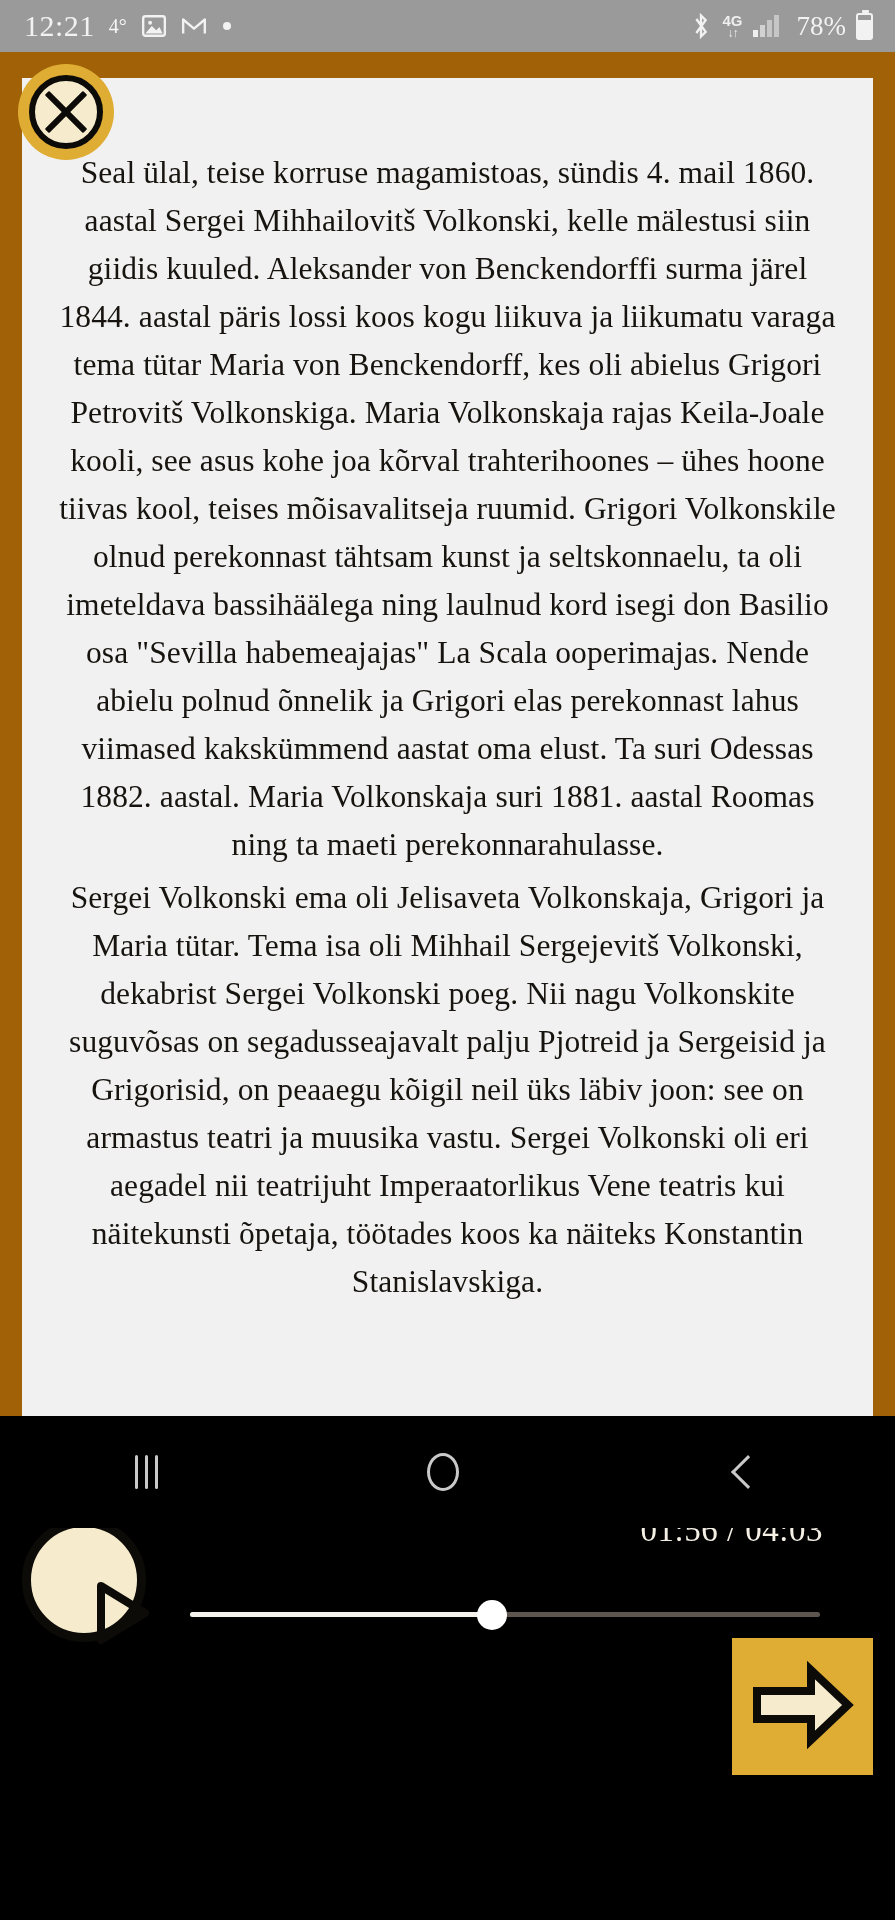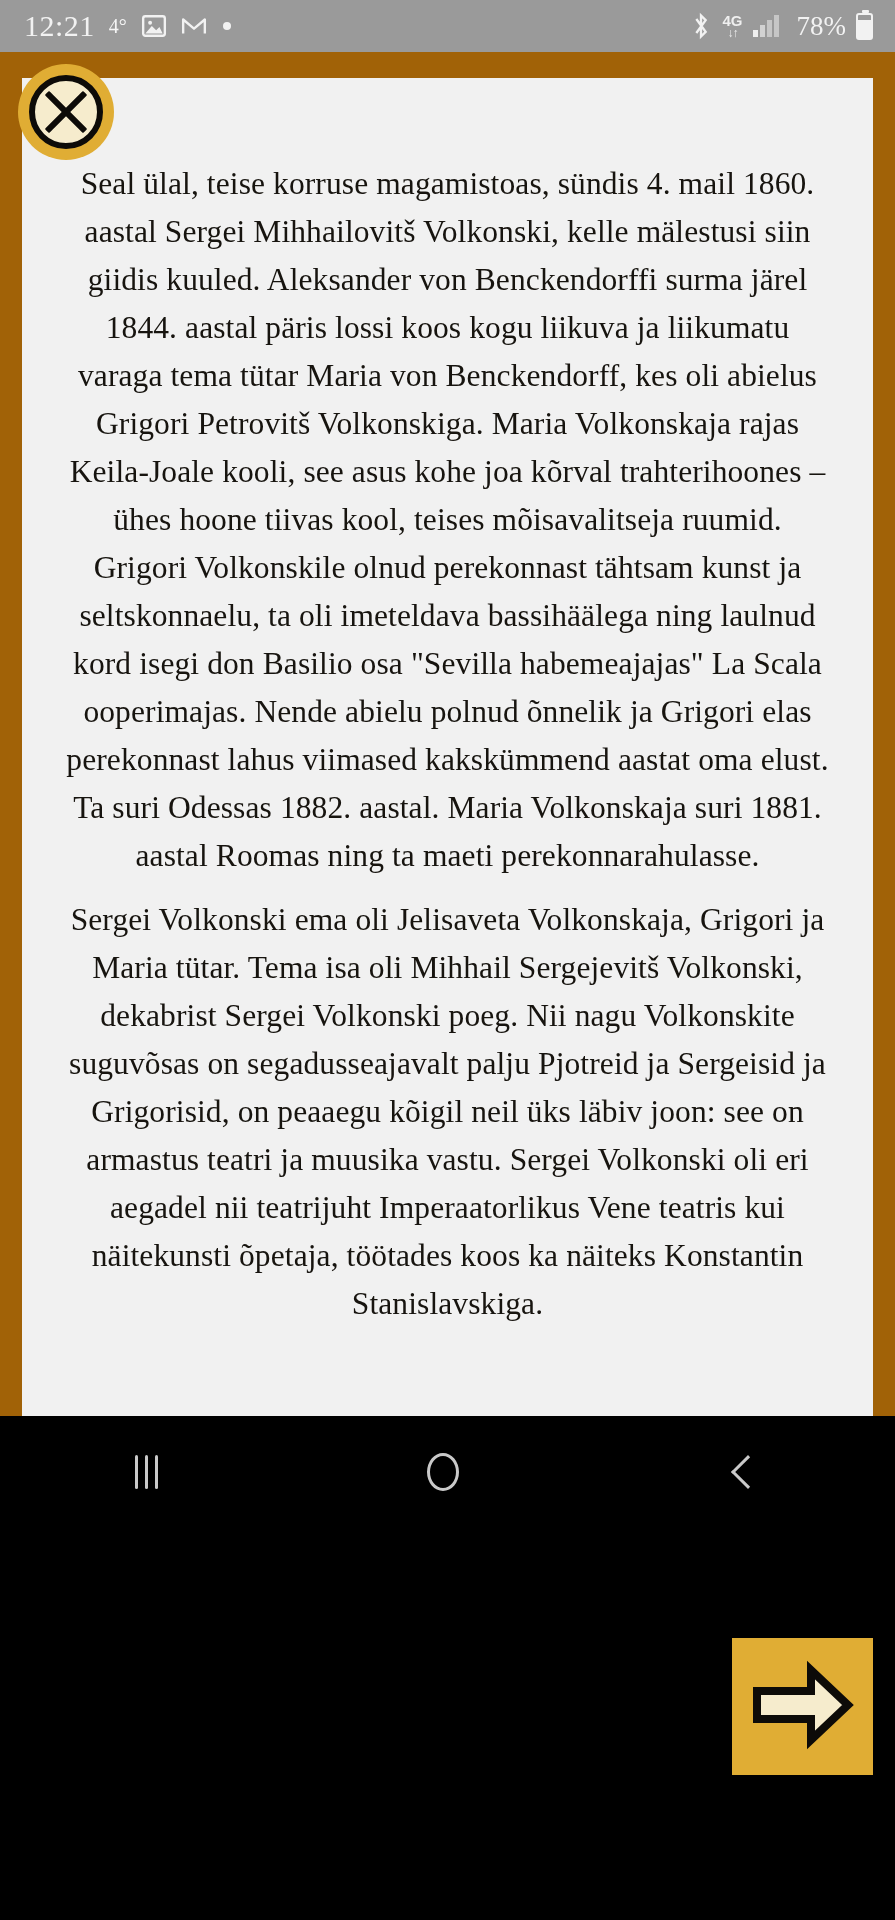--- a/index.html
+++ b/index.html
@@ -126,7 +126,7 @@
     color: #17140f;
     letter-spacing: 0.1px;
   }
-  .text-body p { margin: 16px; }
+  .text-body p { margin: 5px; }
   .text-fade {
     position: absolute;
     left: 0; right: 0;

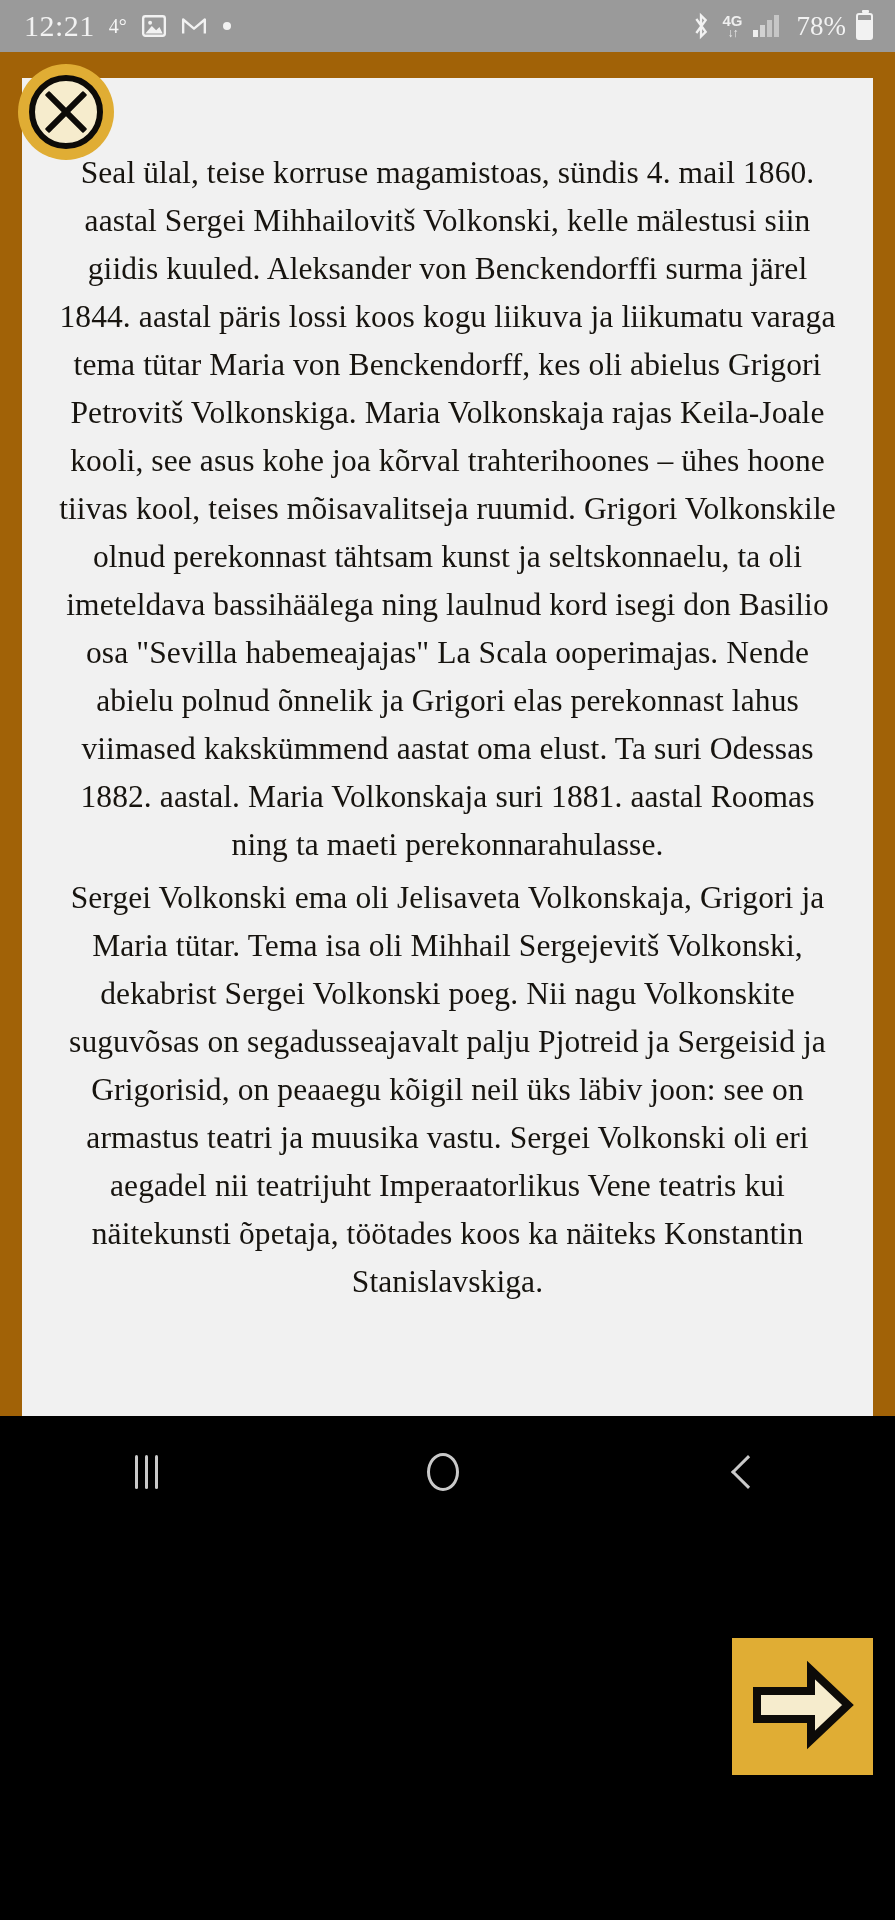--- a/index.html
+++ b/index.html
@@ -339,6 +339,23 @@
     <div class="close-inner"></div>
   </div>
 
+  <div class="player">
+    <div class="play-btn">
+      <span class="play-tri">
+        <svg width="64" height="66" viewBox="0 0 64 66">
+          <path d="M12 6 L56 33 L12 60 Z" fill="none" stroke="#0d0b08" stroke-width="8" stroke-linejoin="round"></path>
+        </svg>
+      </span>
+    </div>
+
+    <div class="time-label">01:56 / 04:03</div>
+
+    <div class="seek">
+      <div class="seek-track"></div>
+      <div class="seek-fill" style="width: 48%;"></div>
+      <div class="seek-thumb" style="left: 48%;"></div>
+    </div>
+  </div>
 
   <div class="next-btn">
     <span>

